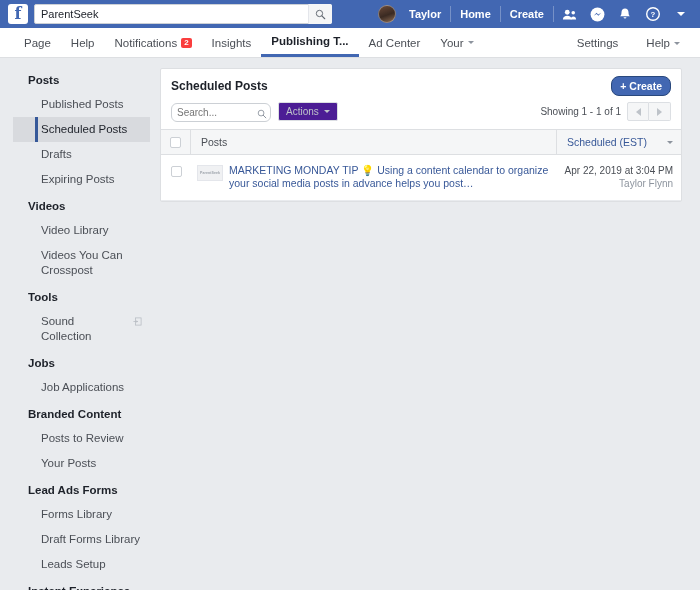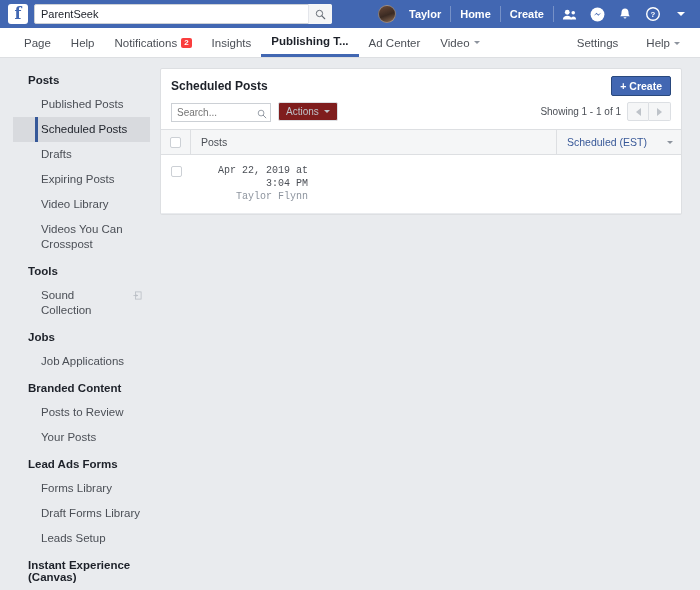--- a/index.html
+++ b/index.html
@@ -500,7 +500,7 @@
     <span>Ad Center</span>
   </div>
   <div class="navitem">
-    <span>Video</span>
+    <span>Your</span>
     <span class="caret-gray"></span>
   </div>
 

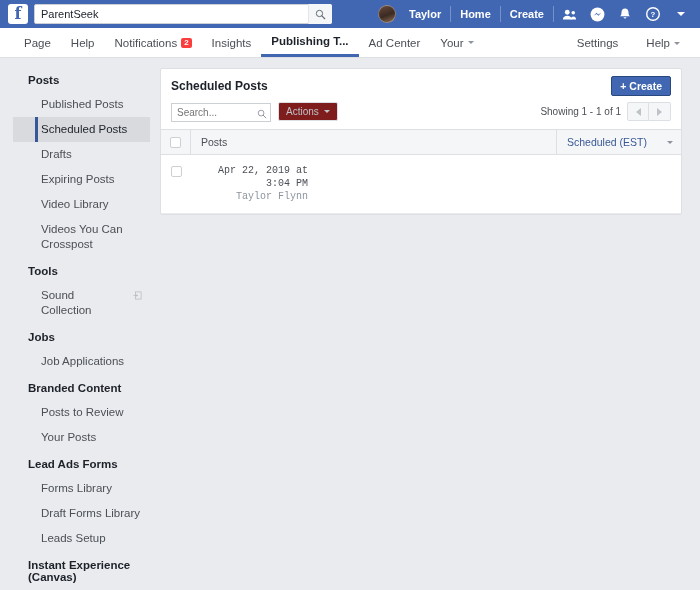--- a/index.html
+++ b/index.html
@@ -233,7 +233,7 @@
     font-size: 10.5px;
     font-weight: bold;
     border: 1px solid #29487d;
-    border-radius: 2px;
+    border-radius: 8px;
     padding: 3px 8px;
     cursor: pointer;
     font-family: "Liberation Sans", sans-serif;

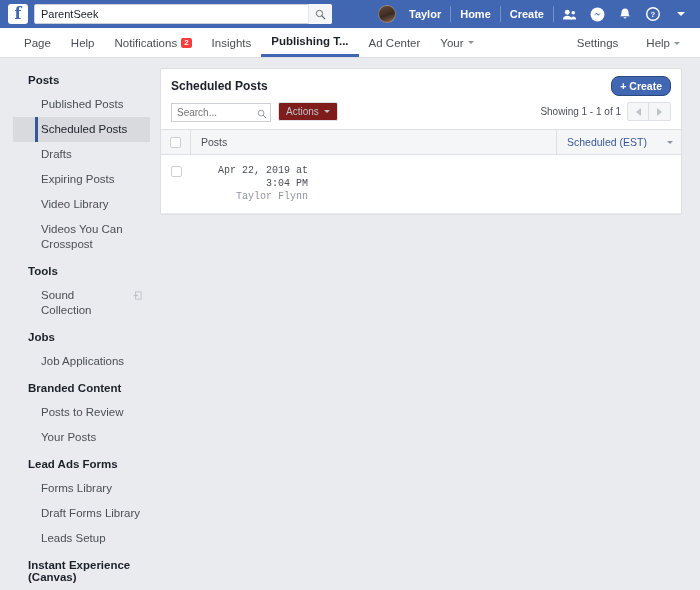--- a/index.html
+++ b/index.html
@@ -252,7 +252,7 @@
   .tb-search input {
     width: 100%; height: 19px;
     border: 1px solid #ccd0d5;
-    border-radius: 0;
+    border-radius: 6px;
     font-size: 10px;
     color: #1d2129;
     padding: 0 18px 0 5px;

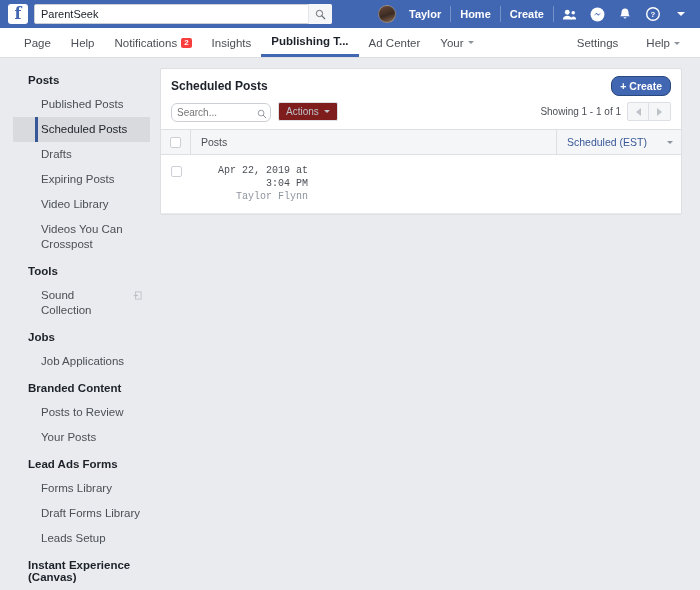--- a/index.html
+++ b/index.html
@@ -269,7 +269,7 @@
     height: 19px;
     border: 1px solid #dcdfe3;
     border-radius: 2px;
-    background: #7f1d1d;
+    background: #4c1d95;
     color: #bec3c9;
     font-size: 10px;
     padding: 0 7px;

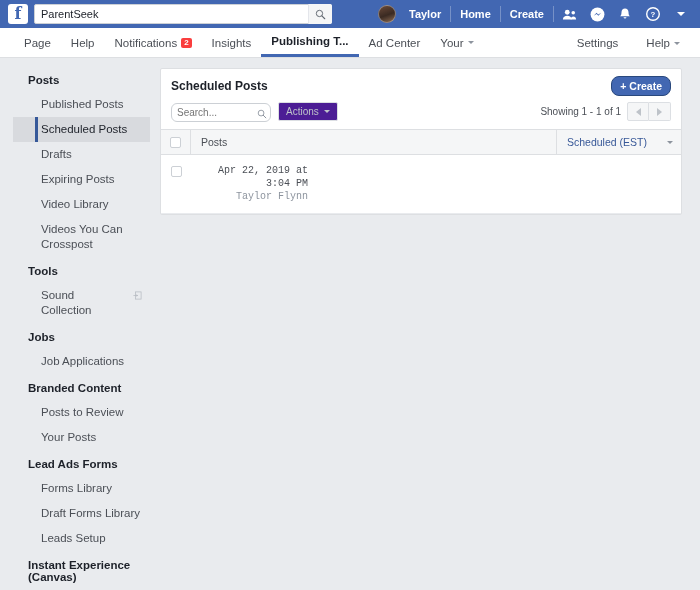--- a/index.html
+++ b/index.html
@@ -632,6 +632,12 @@
         <div class="row-check">
           <div class="cbox"></div>
         </div>
+        <div class="post-cell">
+          <div class="thumb">
+            <span>ParentSeek</span>
+          </div>
+          <div class="post-text">MARKETING MONDAY TIP 💡 Using a content calendar to organize your social media posts in advance helps you post…</div>
+        </div>
         <div class="sched-cell">
           <div class="sched-date">Apr 22, 2019 at 3:04 PM</div>
           <div class="sched-author">Taylor Flynn</div>

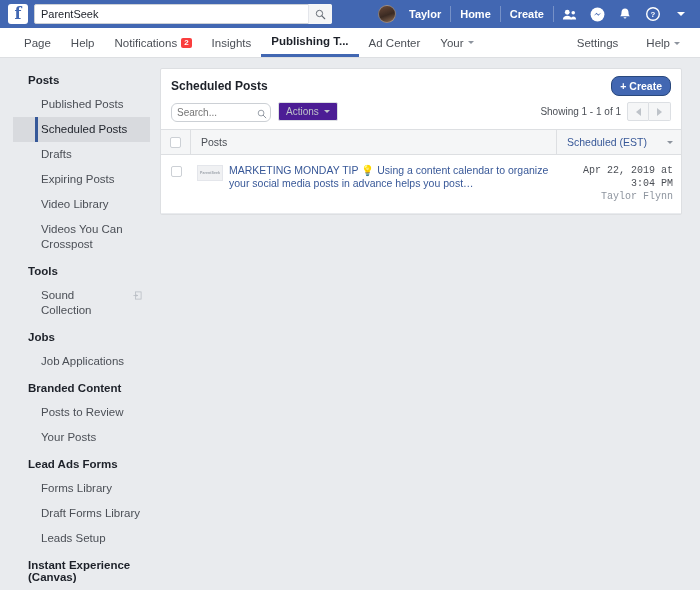--- a/index.html
+++ b/index.html
@@ -409,7 +409,6 @@
     flex: none;
     text-align: right;
     padding: 0 8px 0 6px;
-    font-family: Liberation Mono, monospace;
   }
   .sched-date {
     font-size: 10px;

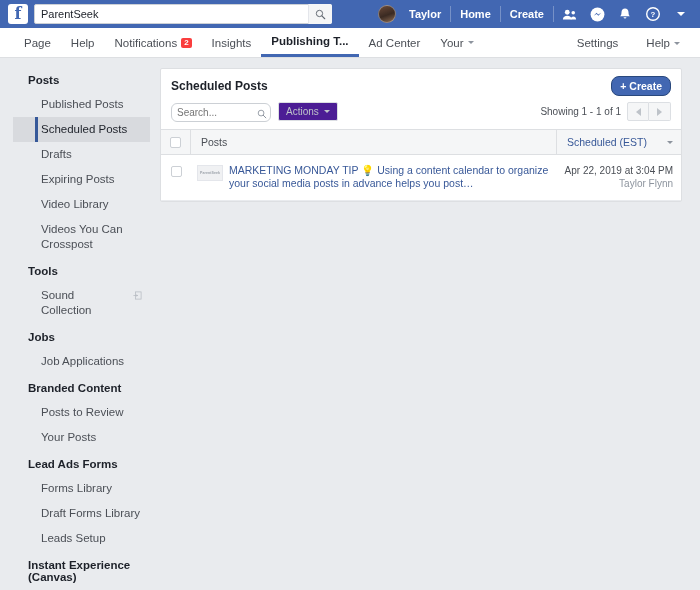--- a/index.html
+++ b/index.html
@@ -532,6 +532,7 @@
       <span>Expiring Posts</span>
     </div>
 
+    <div class="sb-group-title">Videos</div>
     <div class="sb-item">
       <span>Video Library</span>
     </div>

